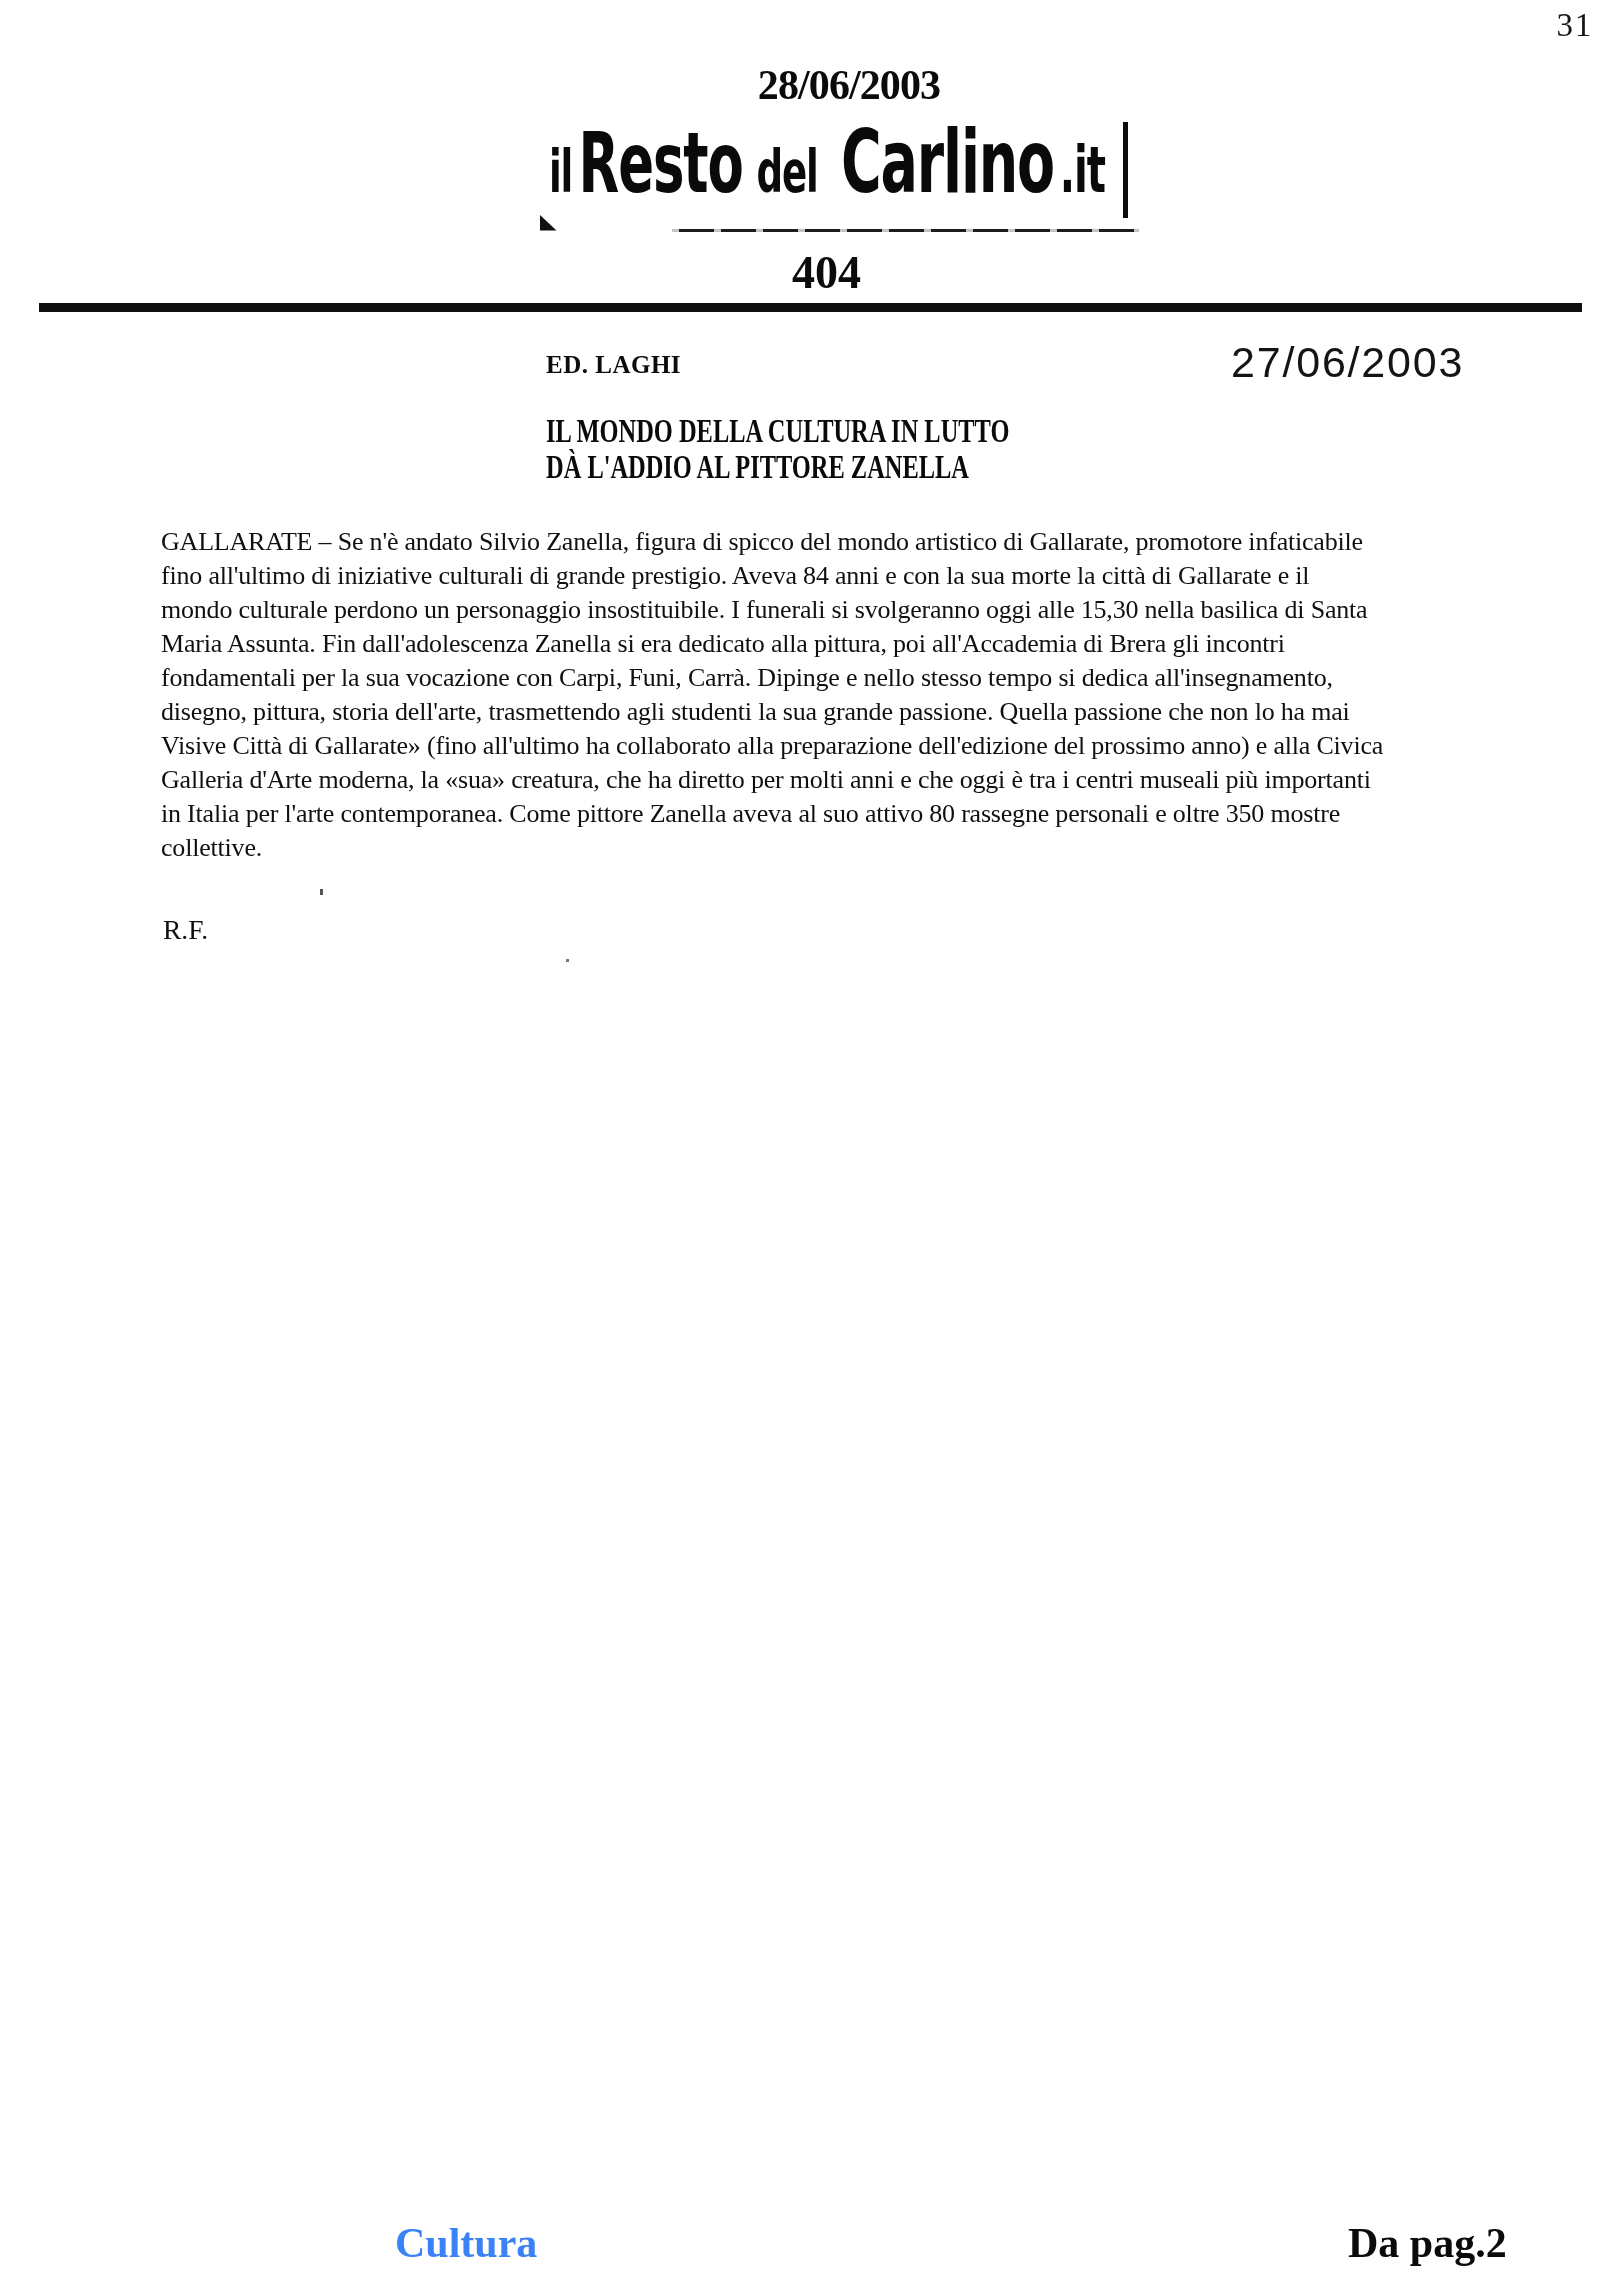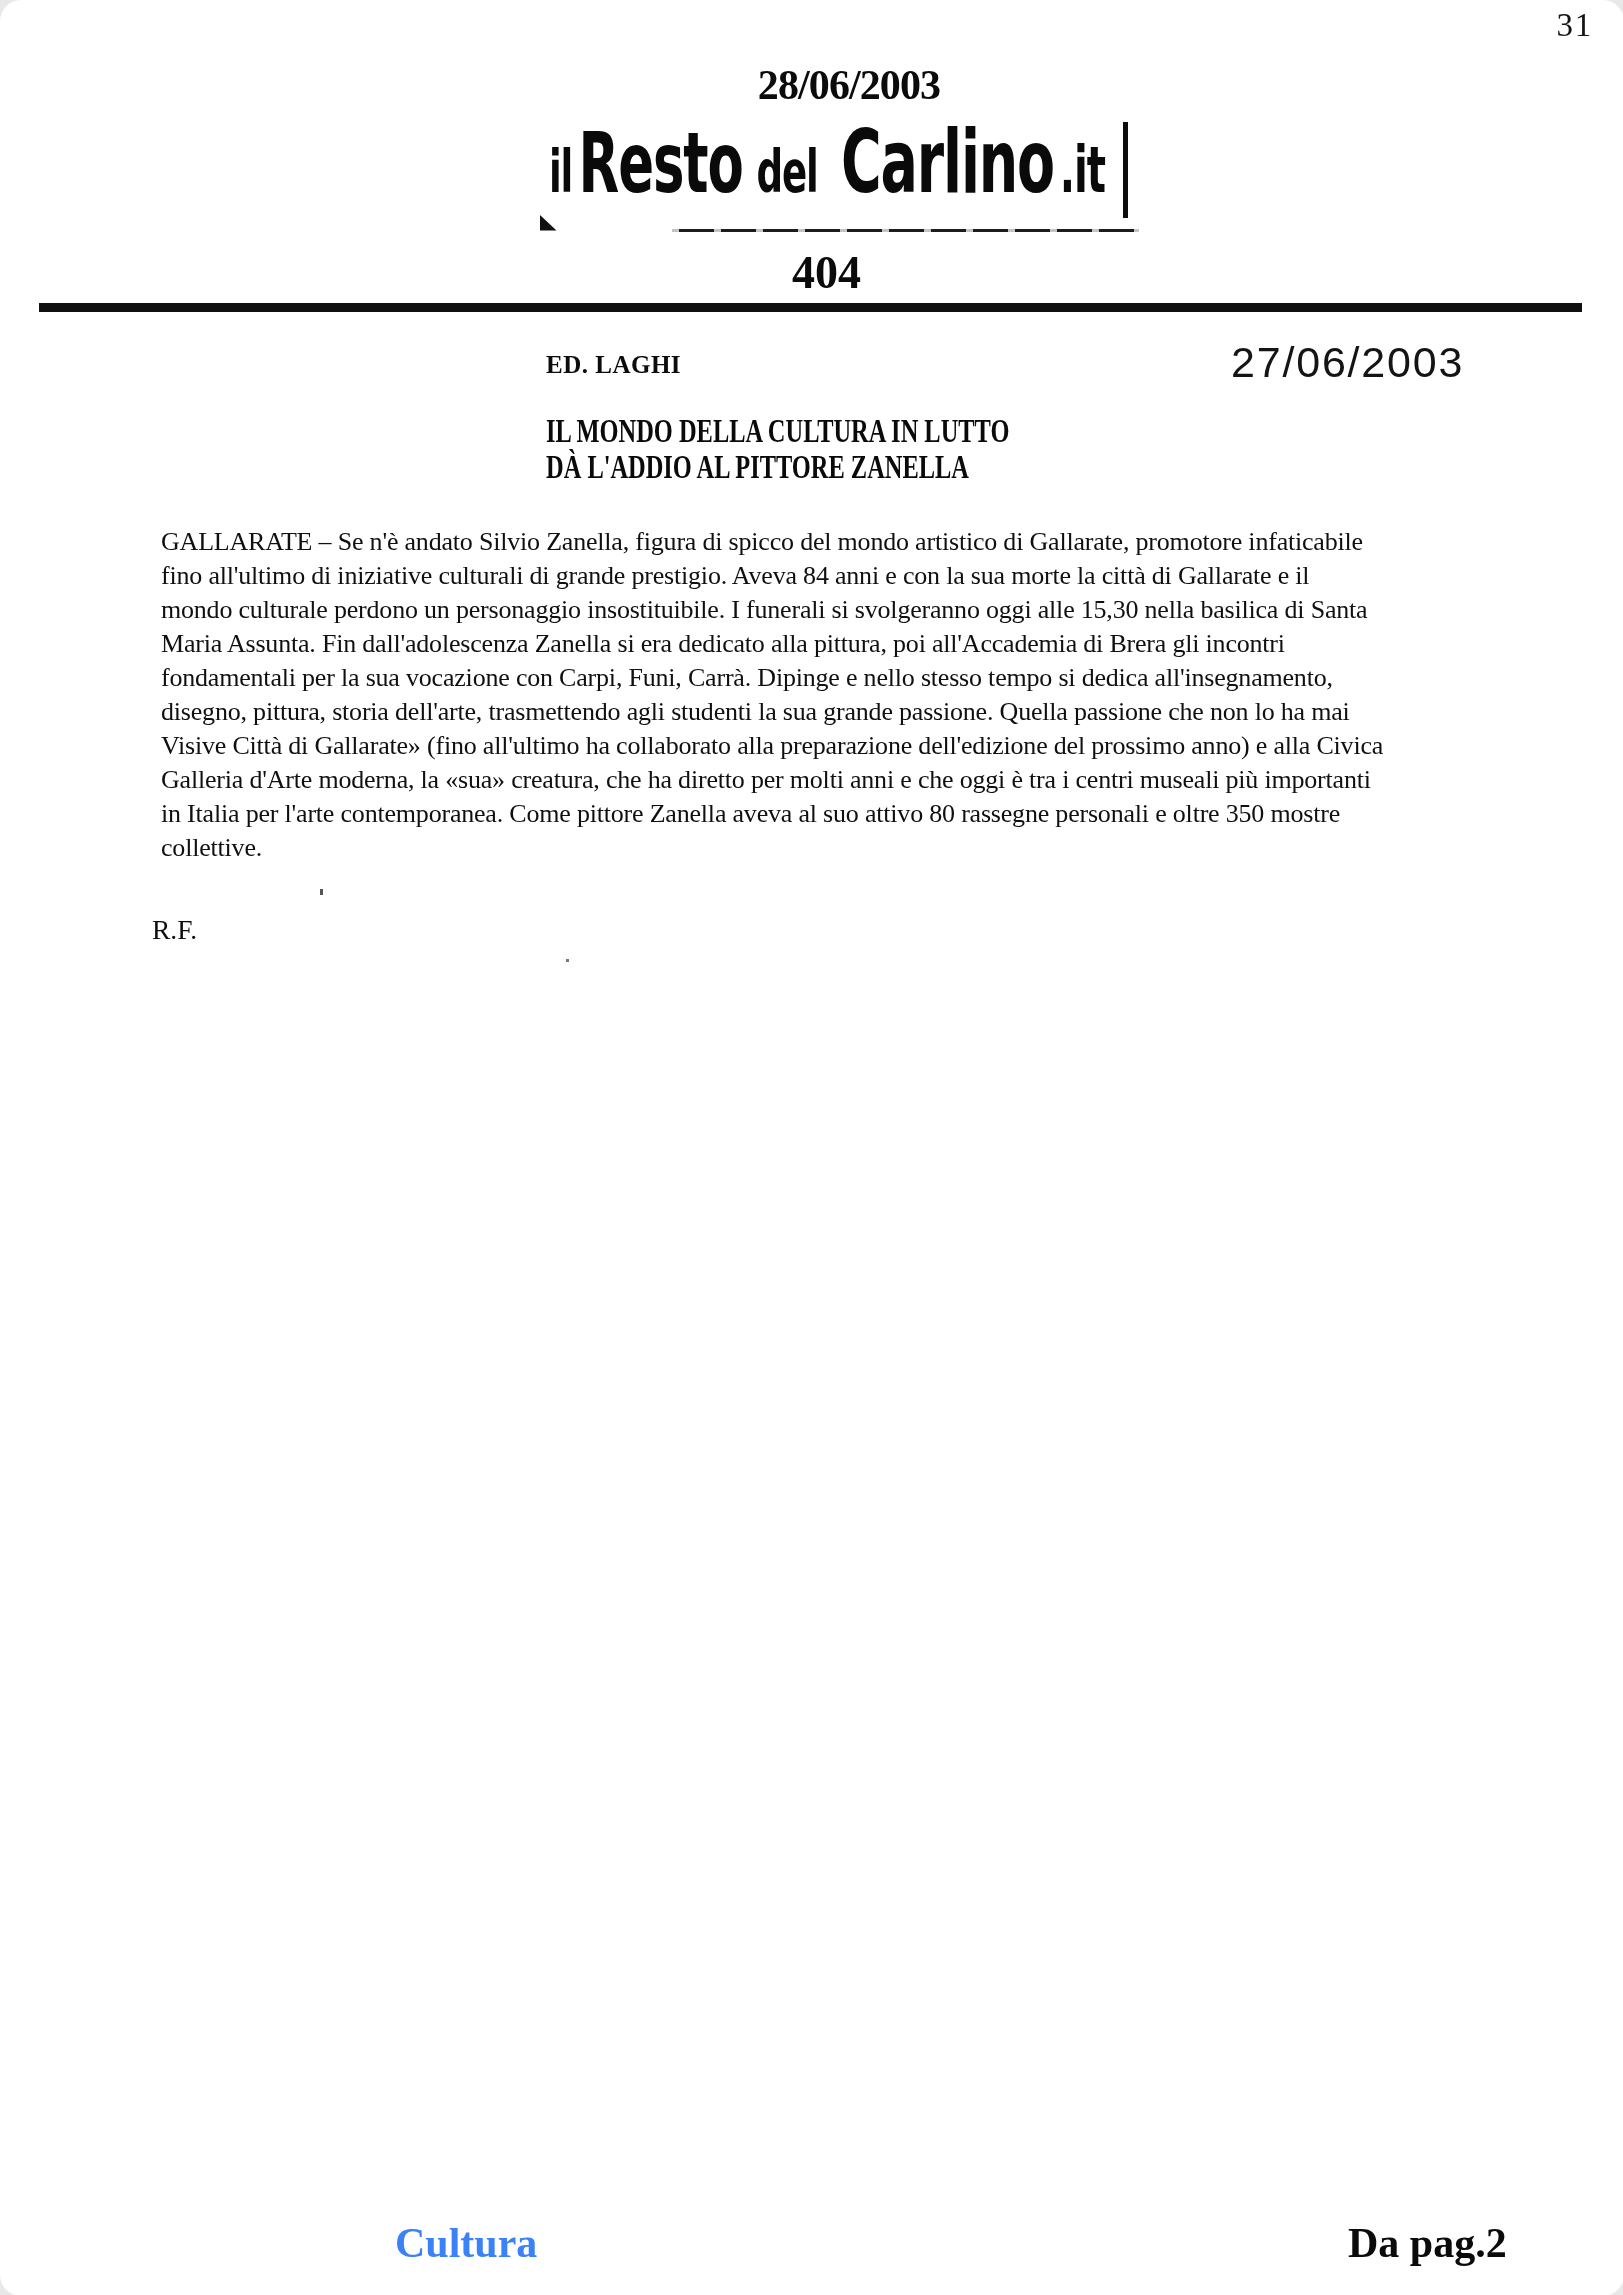--- a/index.html
+++ b/index.html
@@ -16,7 +16,6 @@
     color: #0e0e0e;
     font-family: "Liberation Serif", serif;
     overflow: hidden;
-    border-radius: 21px;
   }
   .corner-pagenum {
     position: absolute;

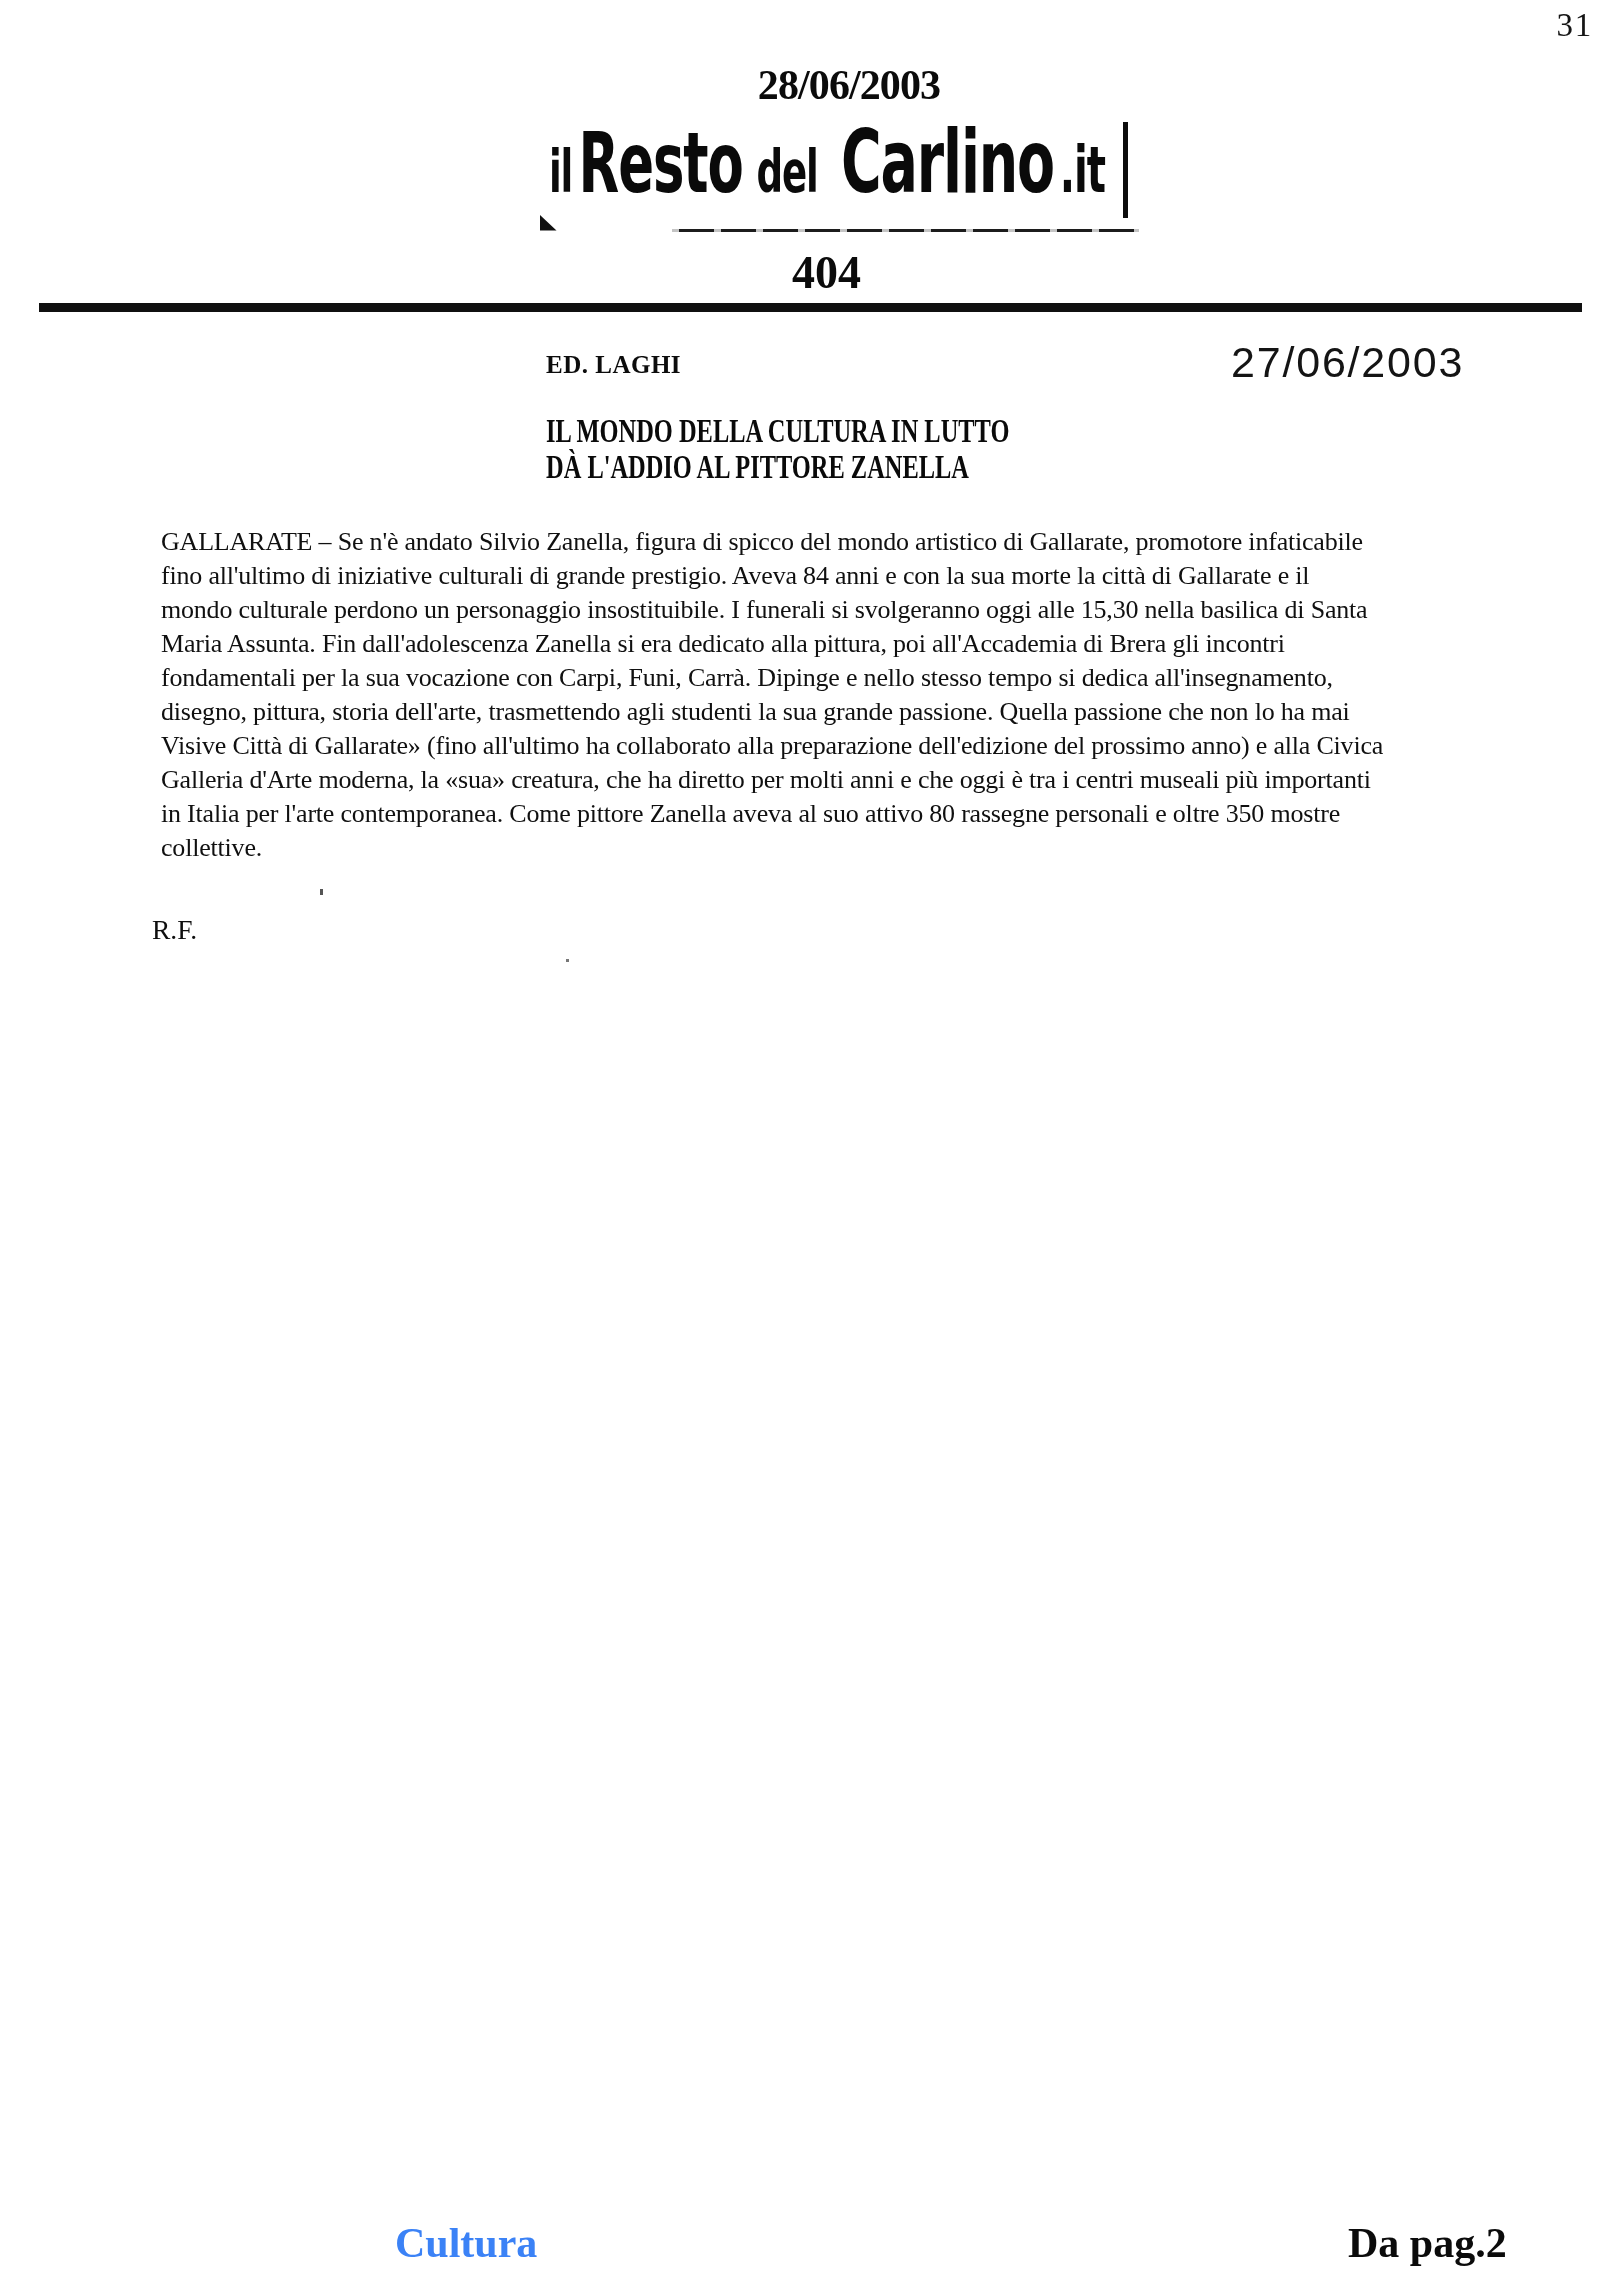--- a/index.html
+++ b/index.html
@@ -145,7 +145,7 @@
   }
   .signature {
     position: absolute;
-    left: 152px;
+    left: 163px;
     top: 914px;
     font-size: 27.5px;
     color: #0e0e0e;

